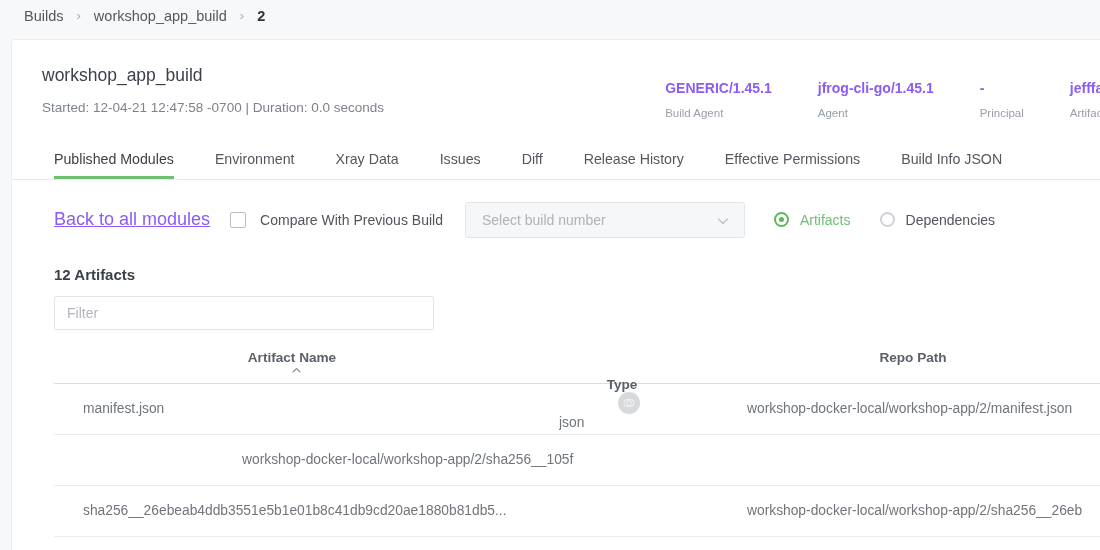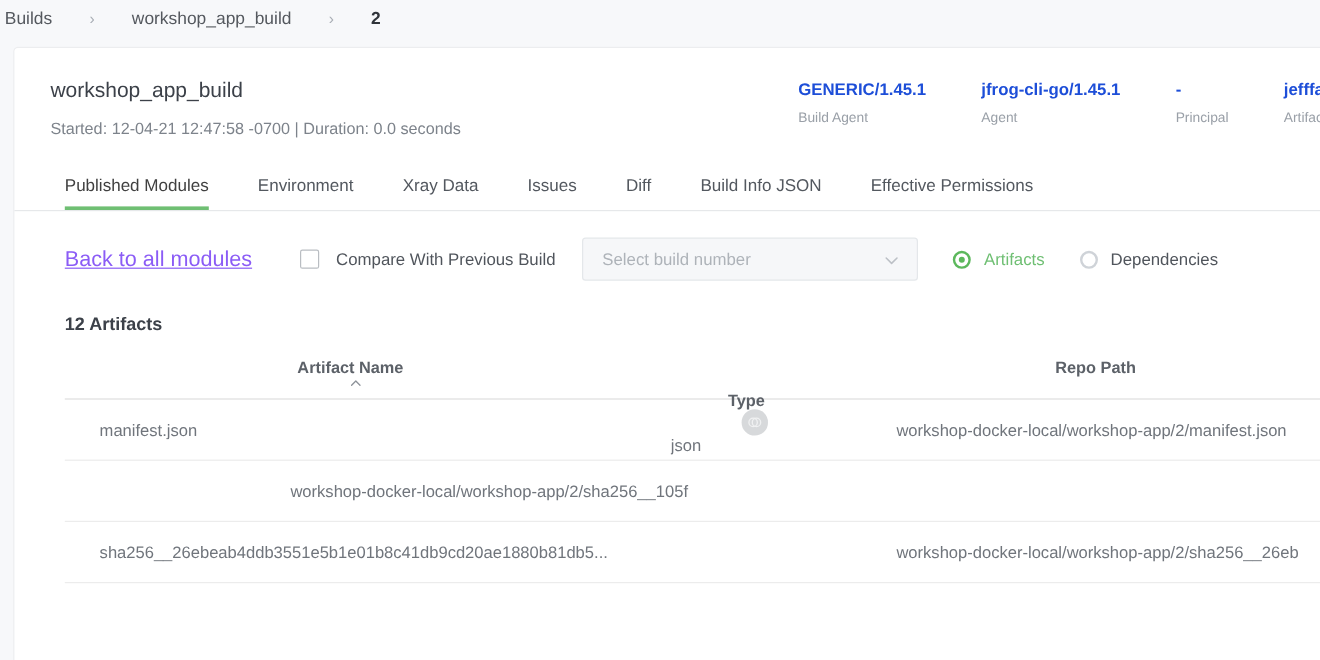--- a/index.html
+++ b/index.html
@@ -21,10 +21,9 @@
     height: 31px;
     display: flex;
     align-items: center;
-    padding: 0 0 0 4px;
+    padding: 0 0 0 24px;
     background: #f7f8fa;
     font-size: 14.5px;
-    gap: 18px;
   }
   .crumb {
     color: #54585e;

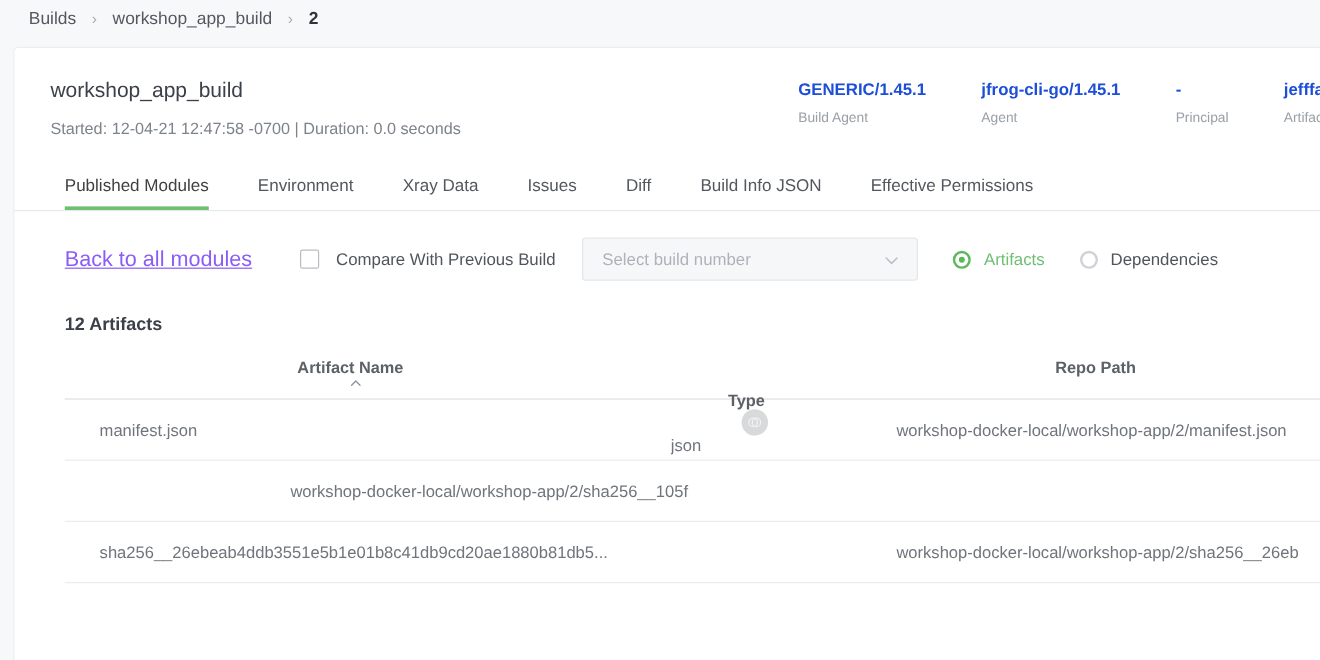--- a/index.html
+++ b/index.html
@@ -85,8 +85,9 @@
   .meta-val {
     font-size: 14px;
     font-weight: 700;
-    color: #1d4ed8;
+    color: #8b5cf6;
     line-height: 1.2;
+    margin-top: 14px;
   }
   .meta-label {
     margin-top: 10px;

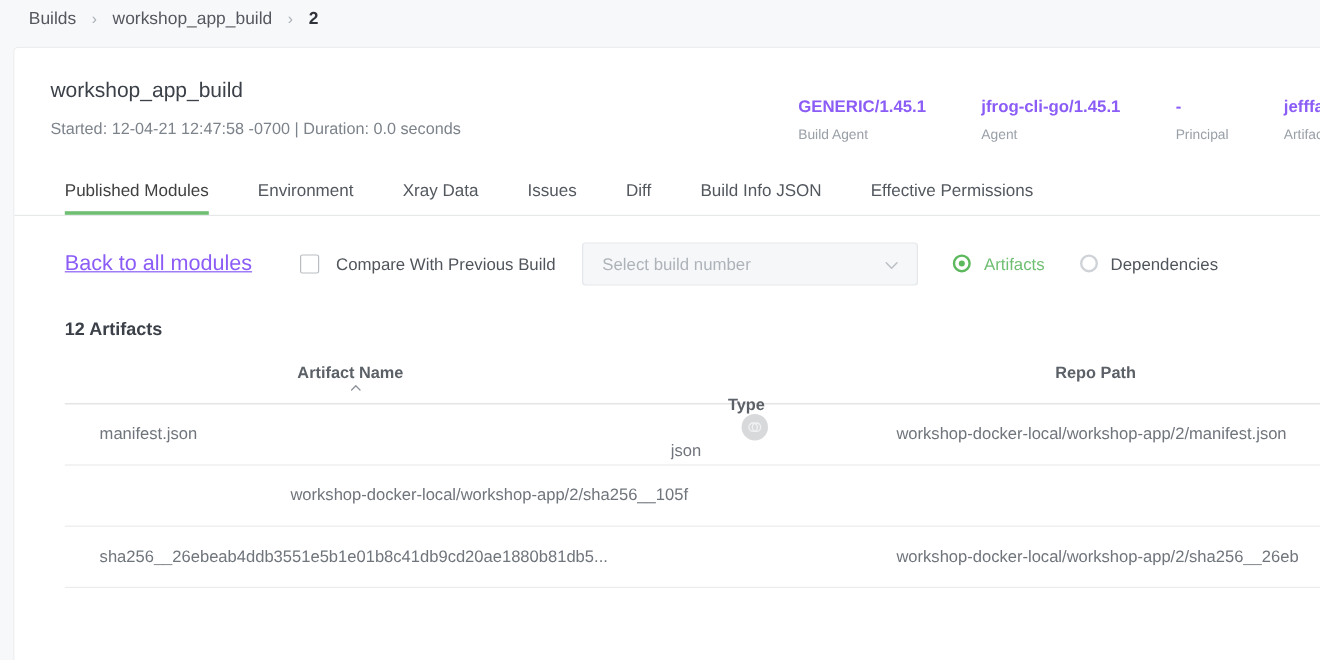--- a/index.html
+++ b/index.html
@@ -328,6 +328,7 @@
     <div class="tab">Xray Data</div>
     <div class="tab">Issues</div>
     <div class="tab">Diff</div>
+    <div class="tab">Release History</div>
     <div class="tab">Build Info JSON</div>
     <div class="tab">Effective Permissions</div>
   </div>

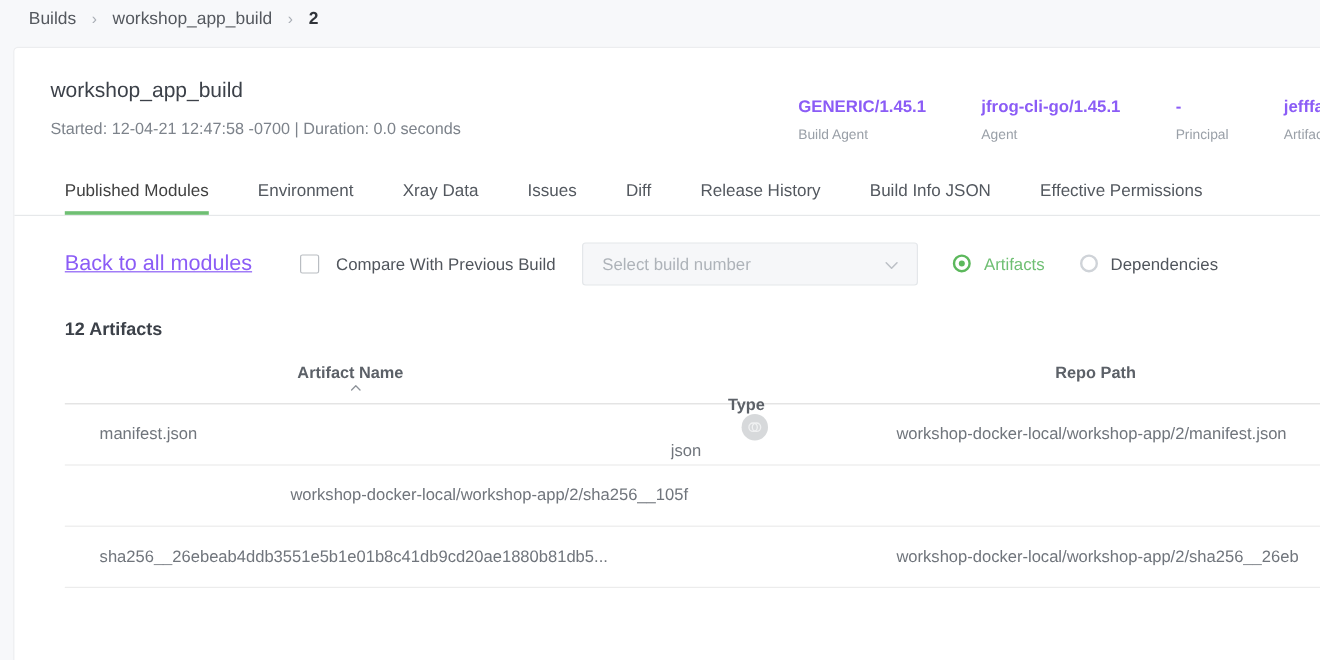--- a/index.html
+++ b/index.html
@@ -329,8 +329,8 @@
     <div class="tab">Issues</div>
     <div class="tab">Diff</div>
     <div class="tab">Release History</div>
+    <div class="tab">Effective Permissions</div>
     <div class="tab">Build Info JSON</div>
-    <div class="tab">Effective Permissions</div>
   </div>
 
   

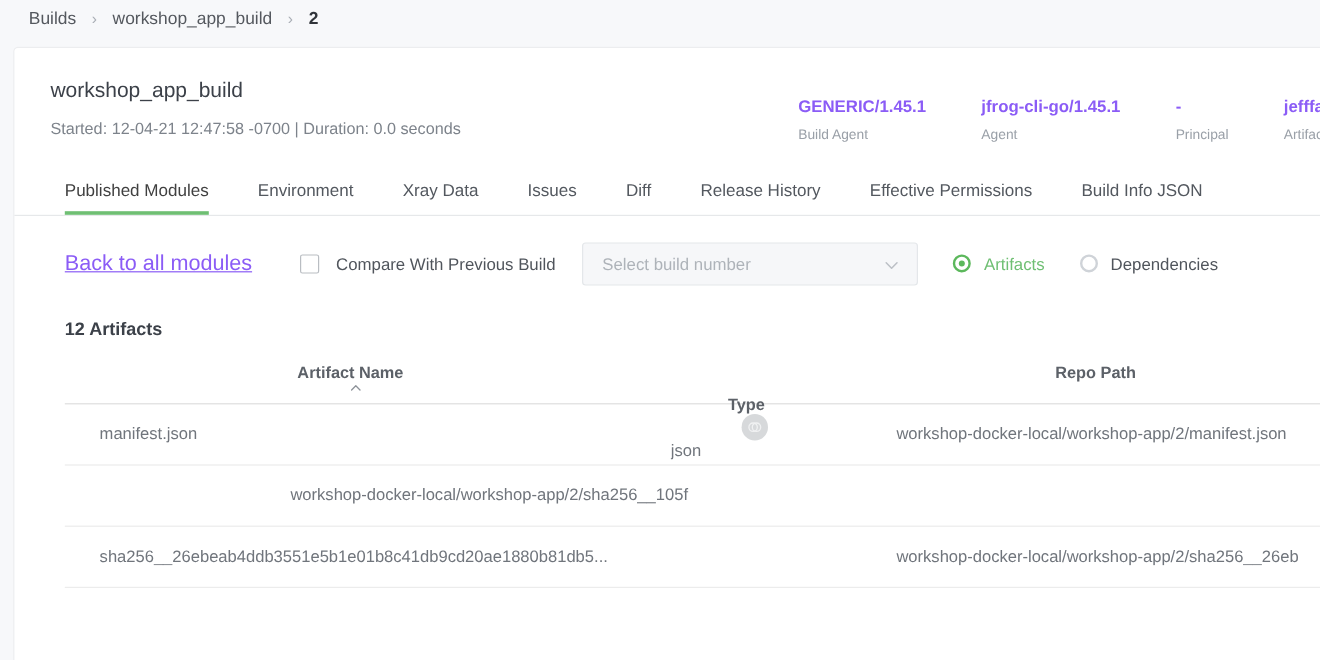--- a/index.html
+++ b/index.html
@@ -134,7 +134,7 @@
   .checkbox-wrap {
     display: flex;
     align-items: center;
-    margin-left: 40px;
+    margin-left: 20px;
     cursor: pointer;
   }
   .checkbox {

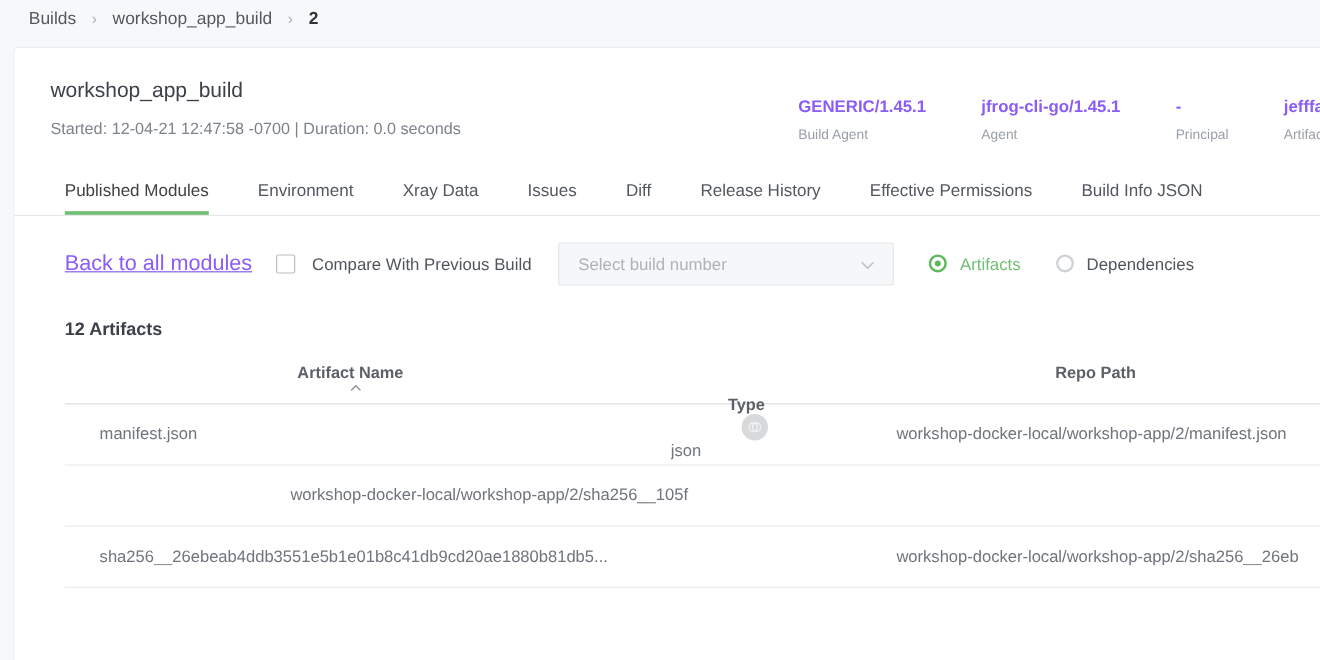--- a/index.html
+++ b/index.html
@@ -364,6 +364,7 @@
 
   
   <div class="section-title">12 Artifacts</div>
+  <input class="filter-input" type="text" placeholder="Filter" style="">
 
   
   <div class="table">

